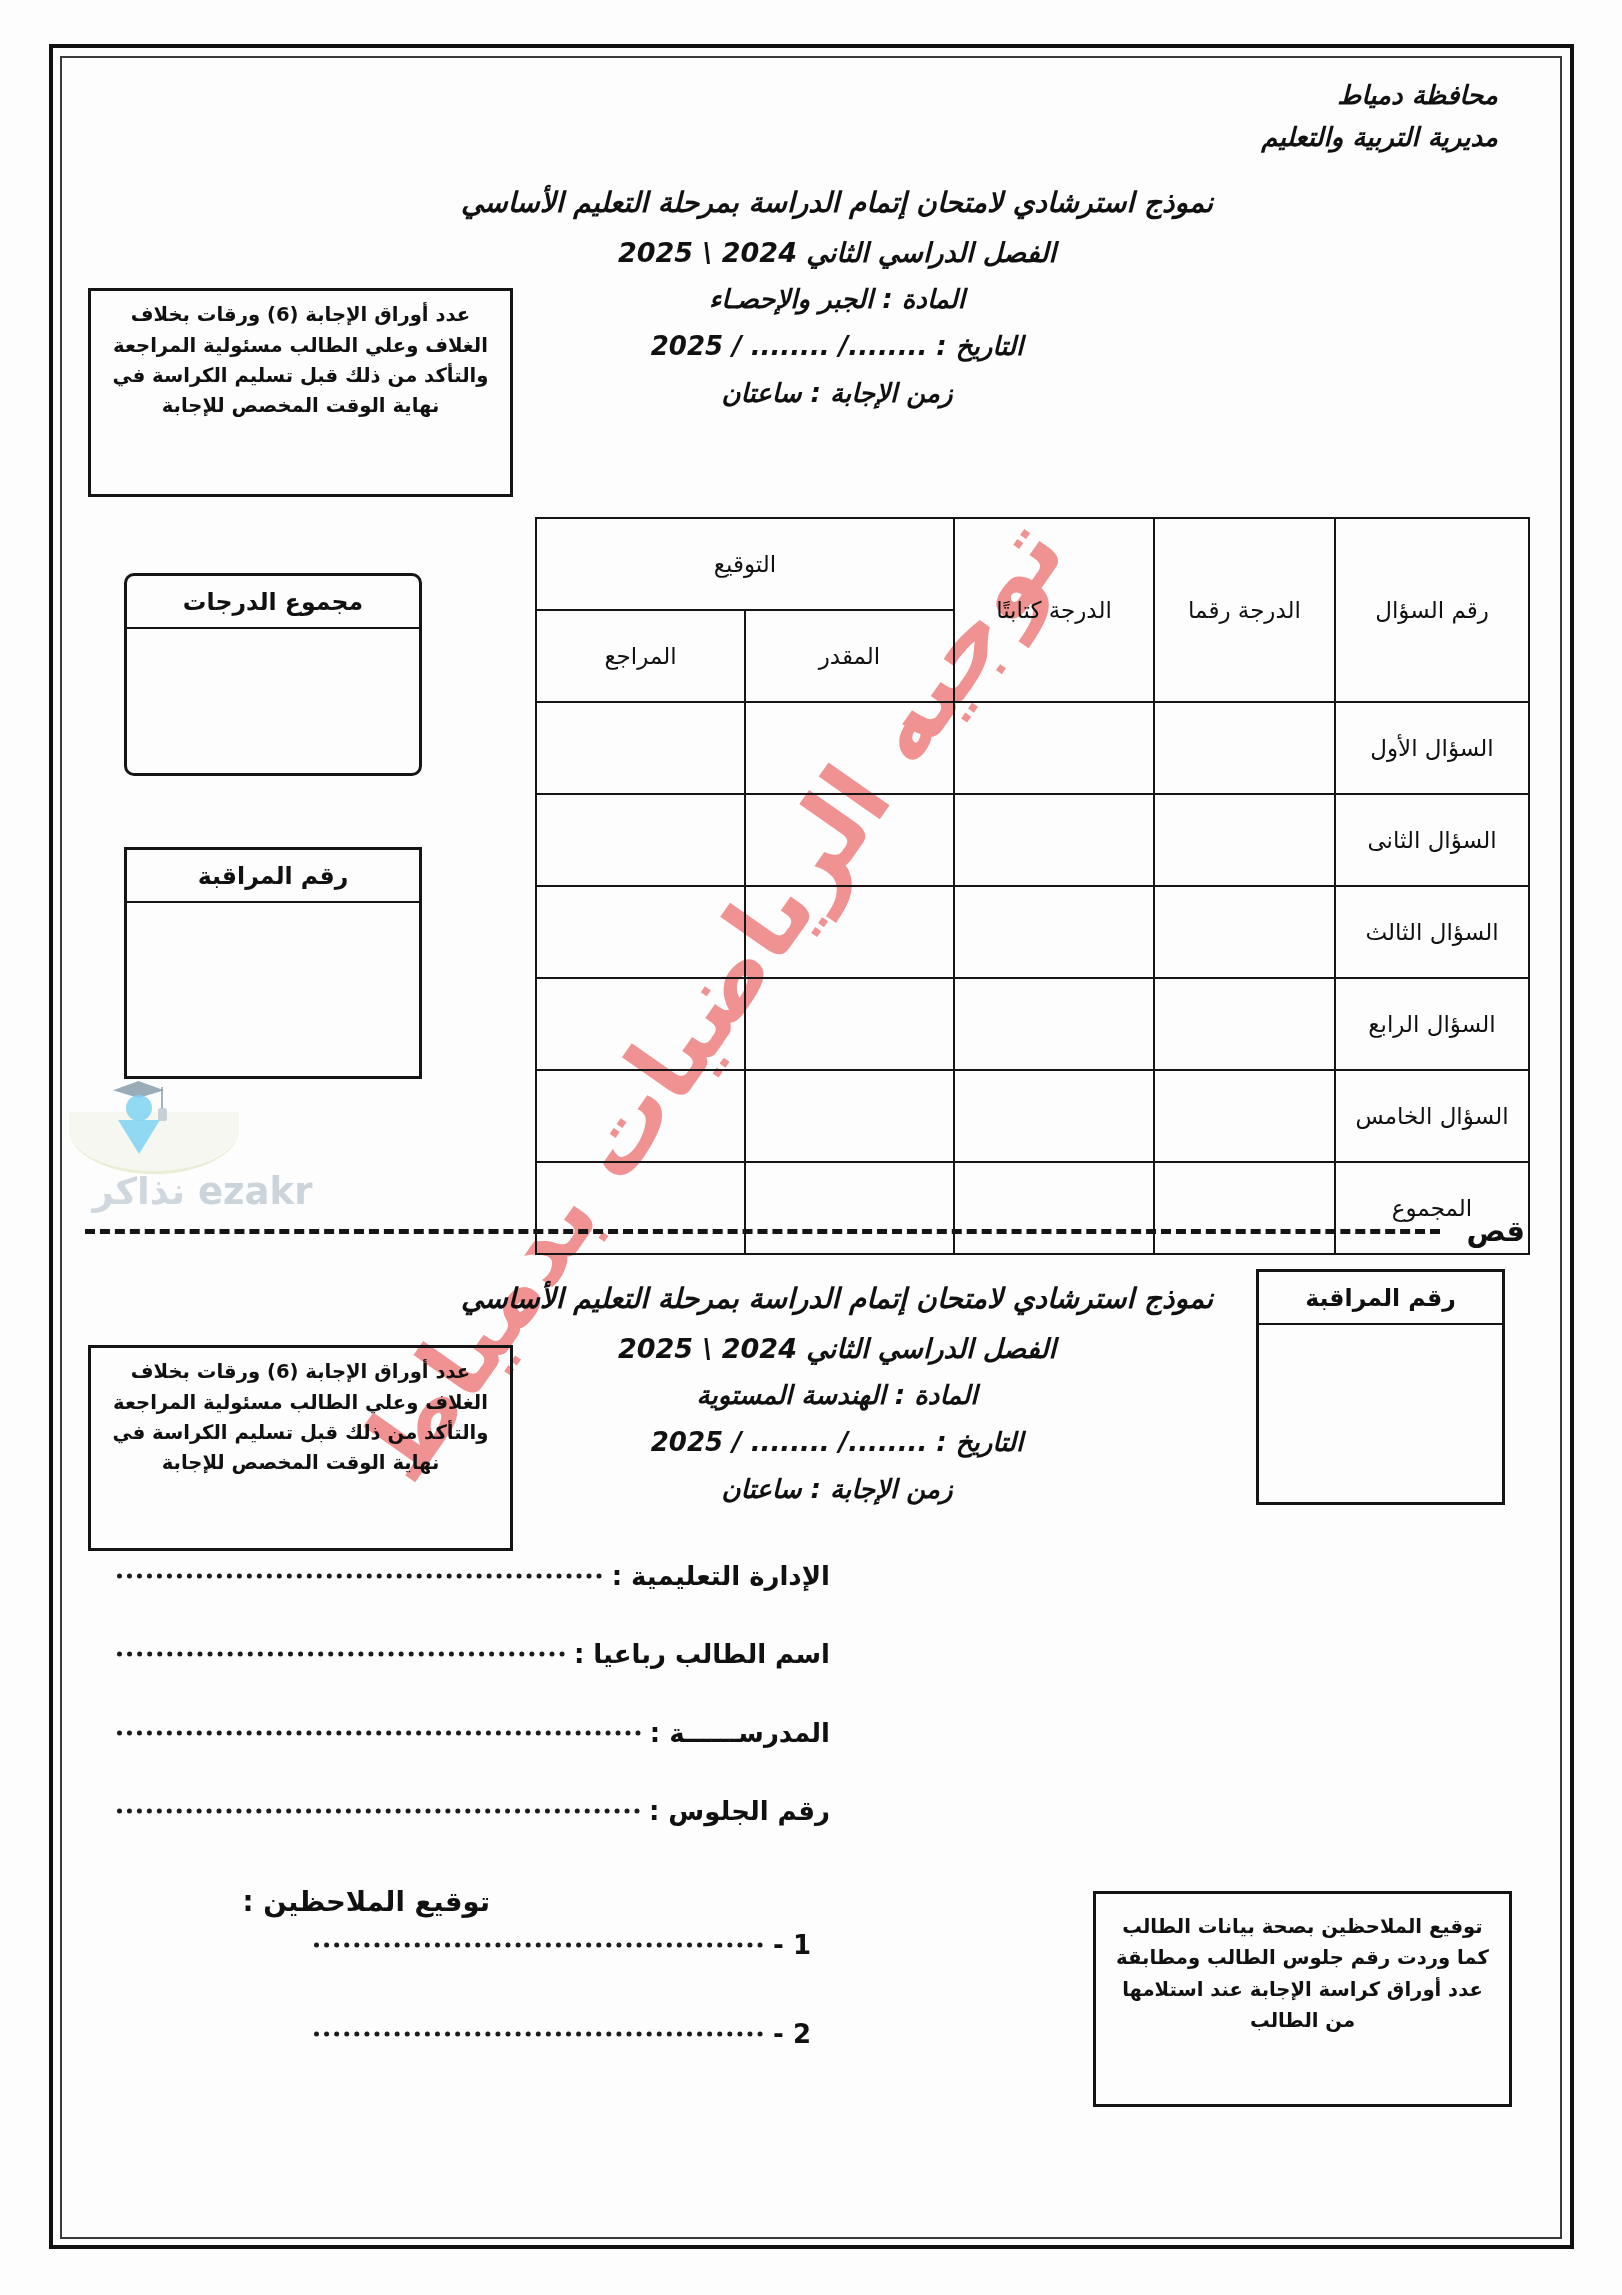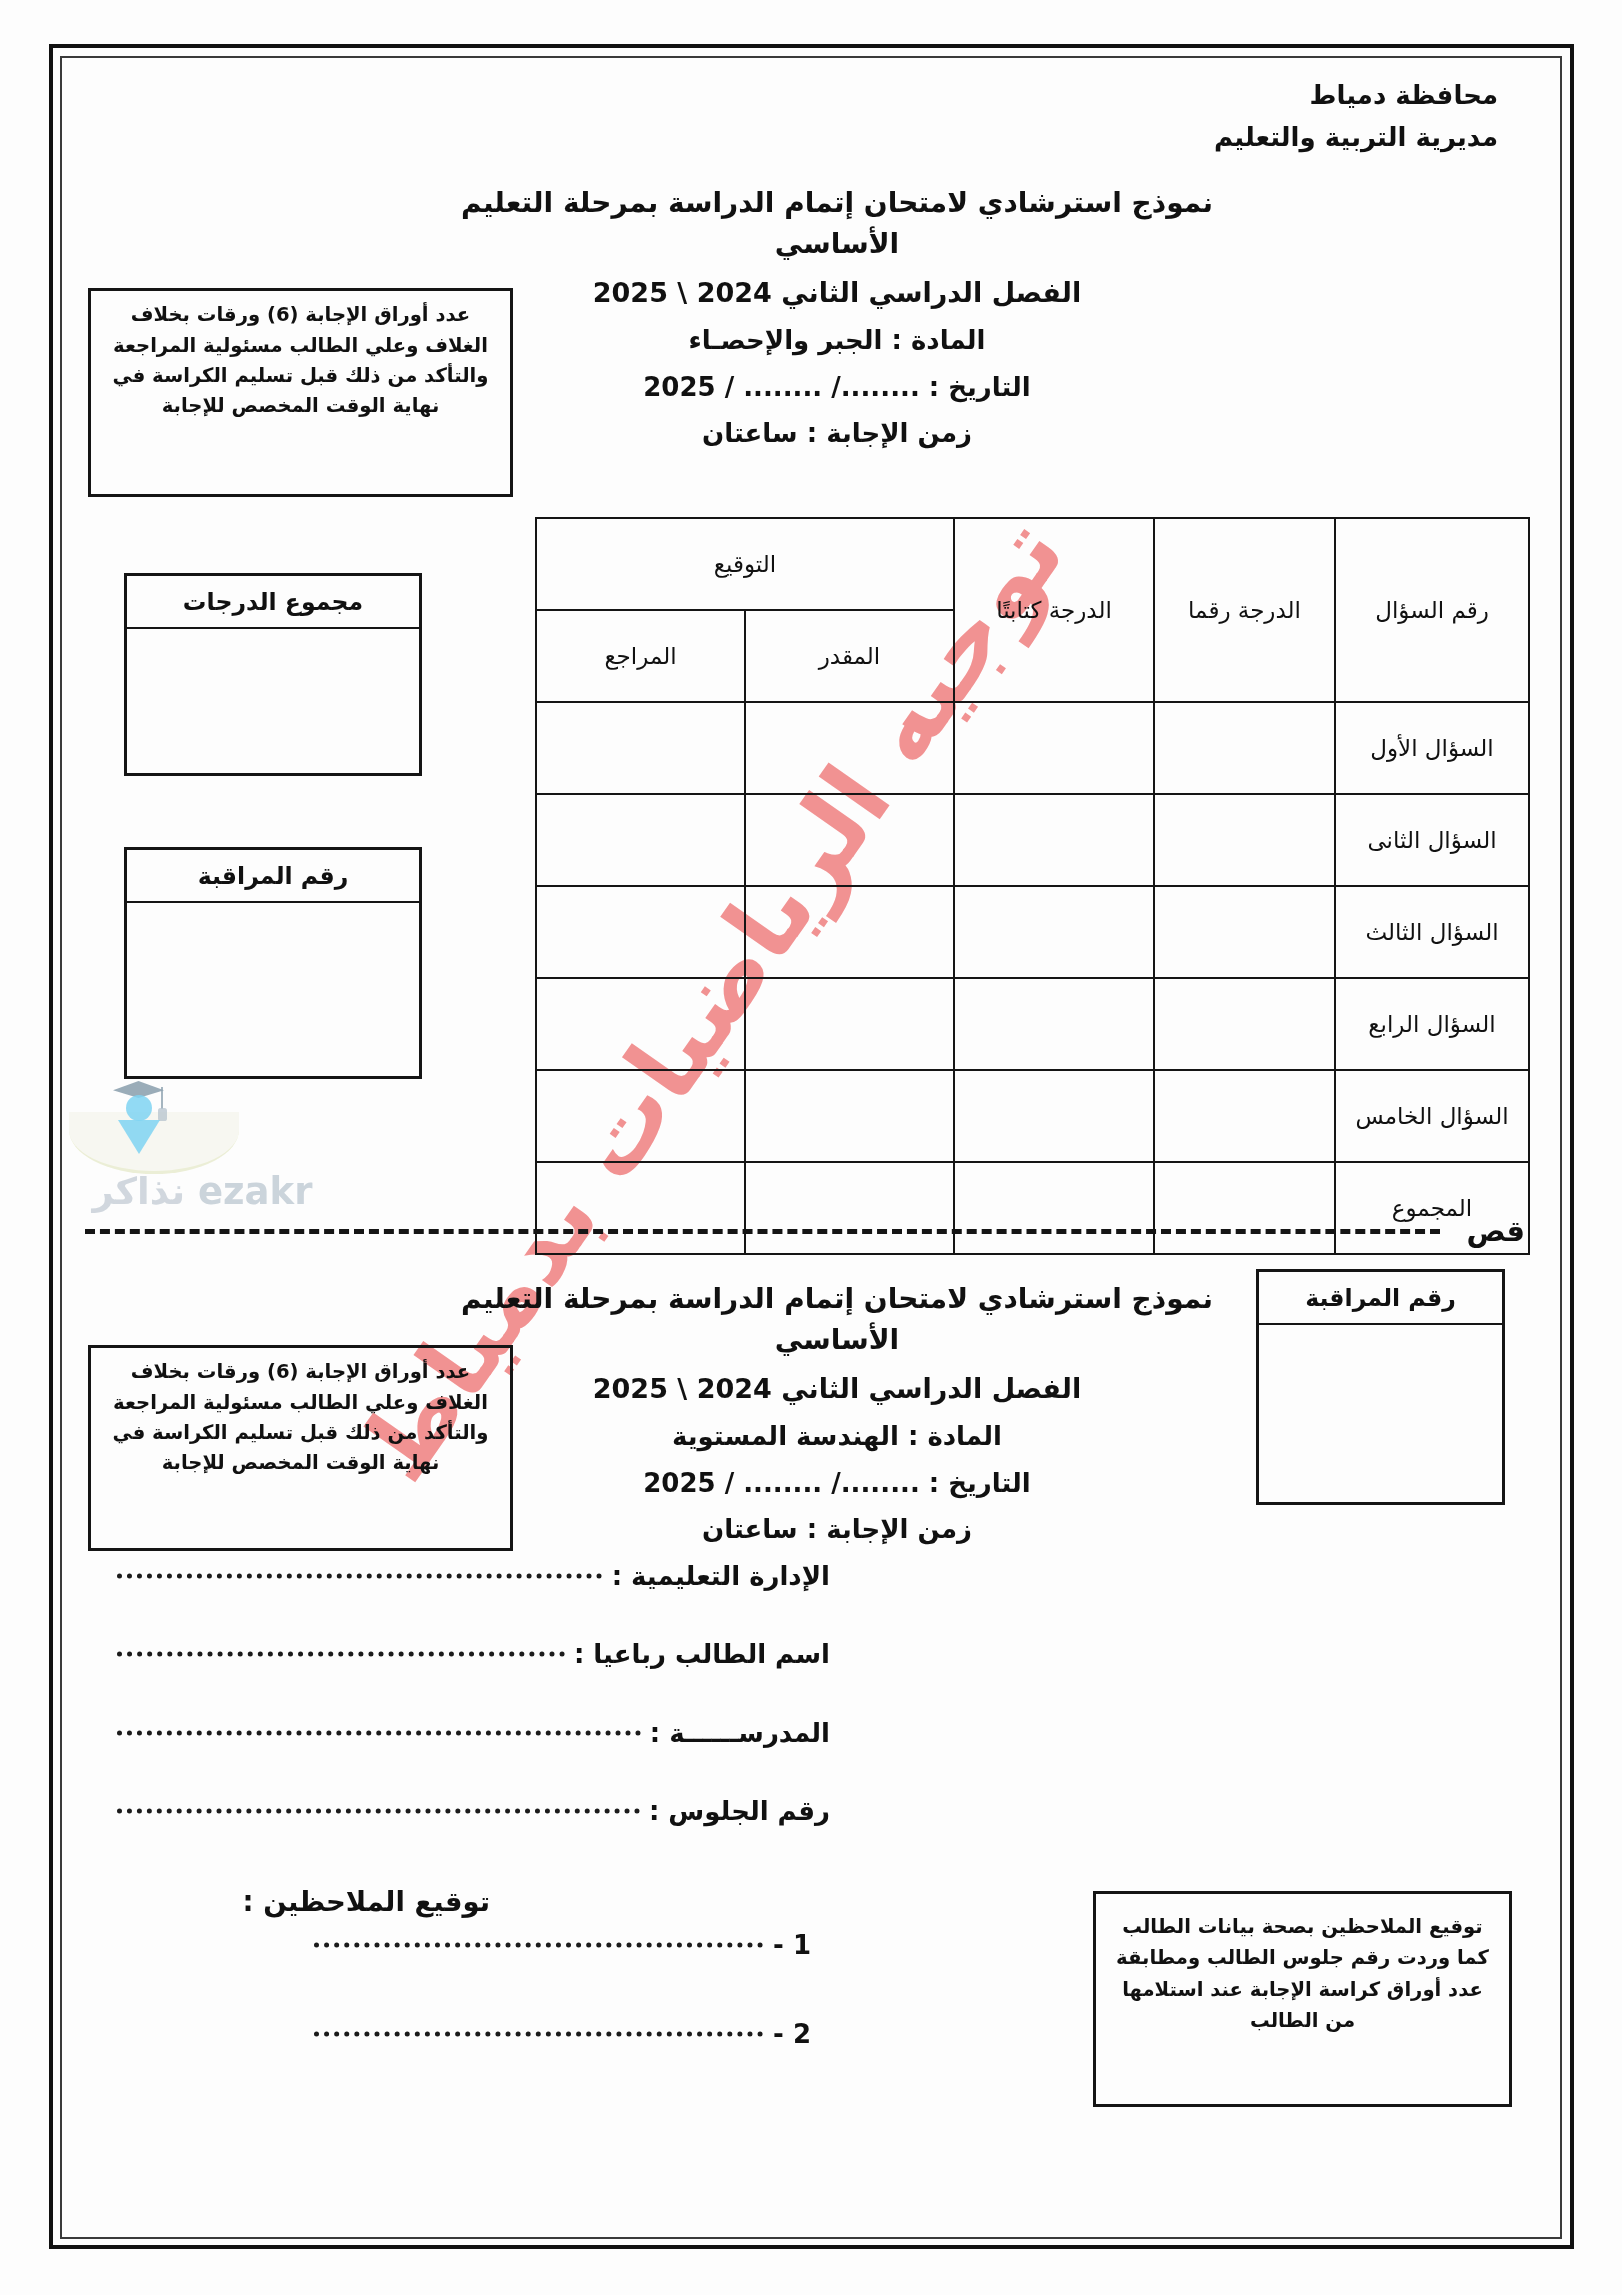--- a/index.html
+++ b/index.html
@@ -147,6 +147,7 @@
     direction: rtl;
     font-weight: 700;
     line-height: 1.45;
+    font-style: italic;
   }
   #hdr-authority {
     right: 124px;

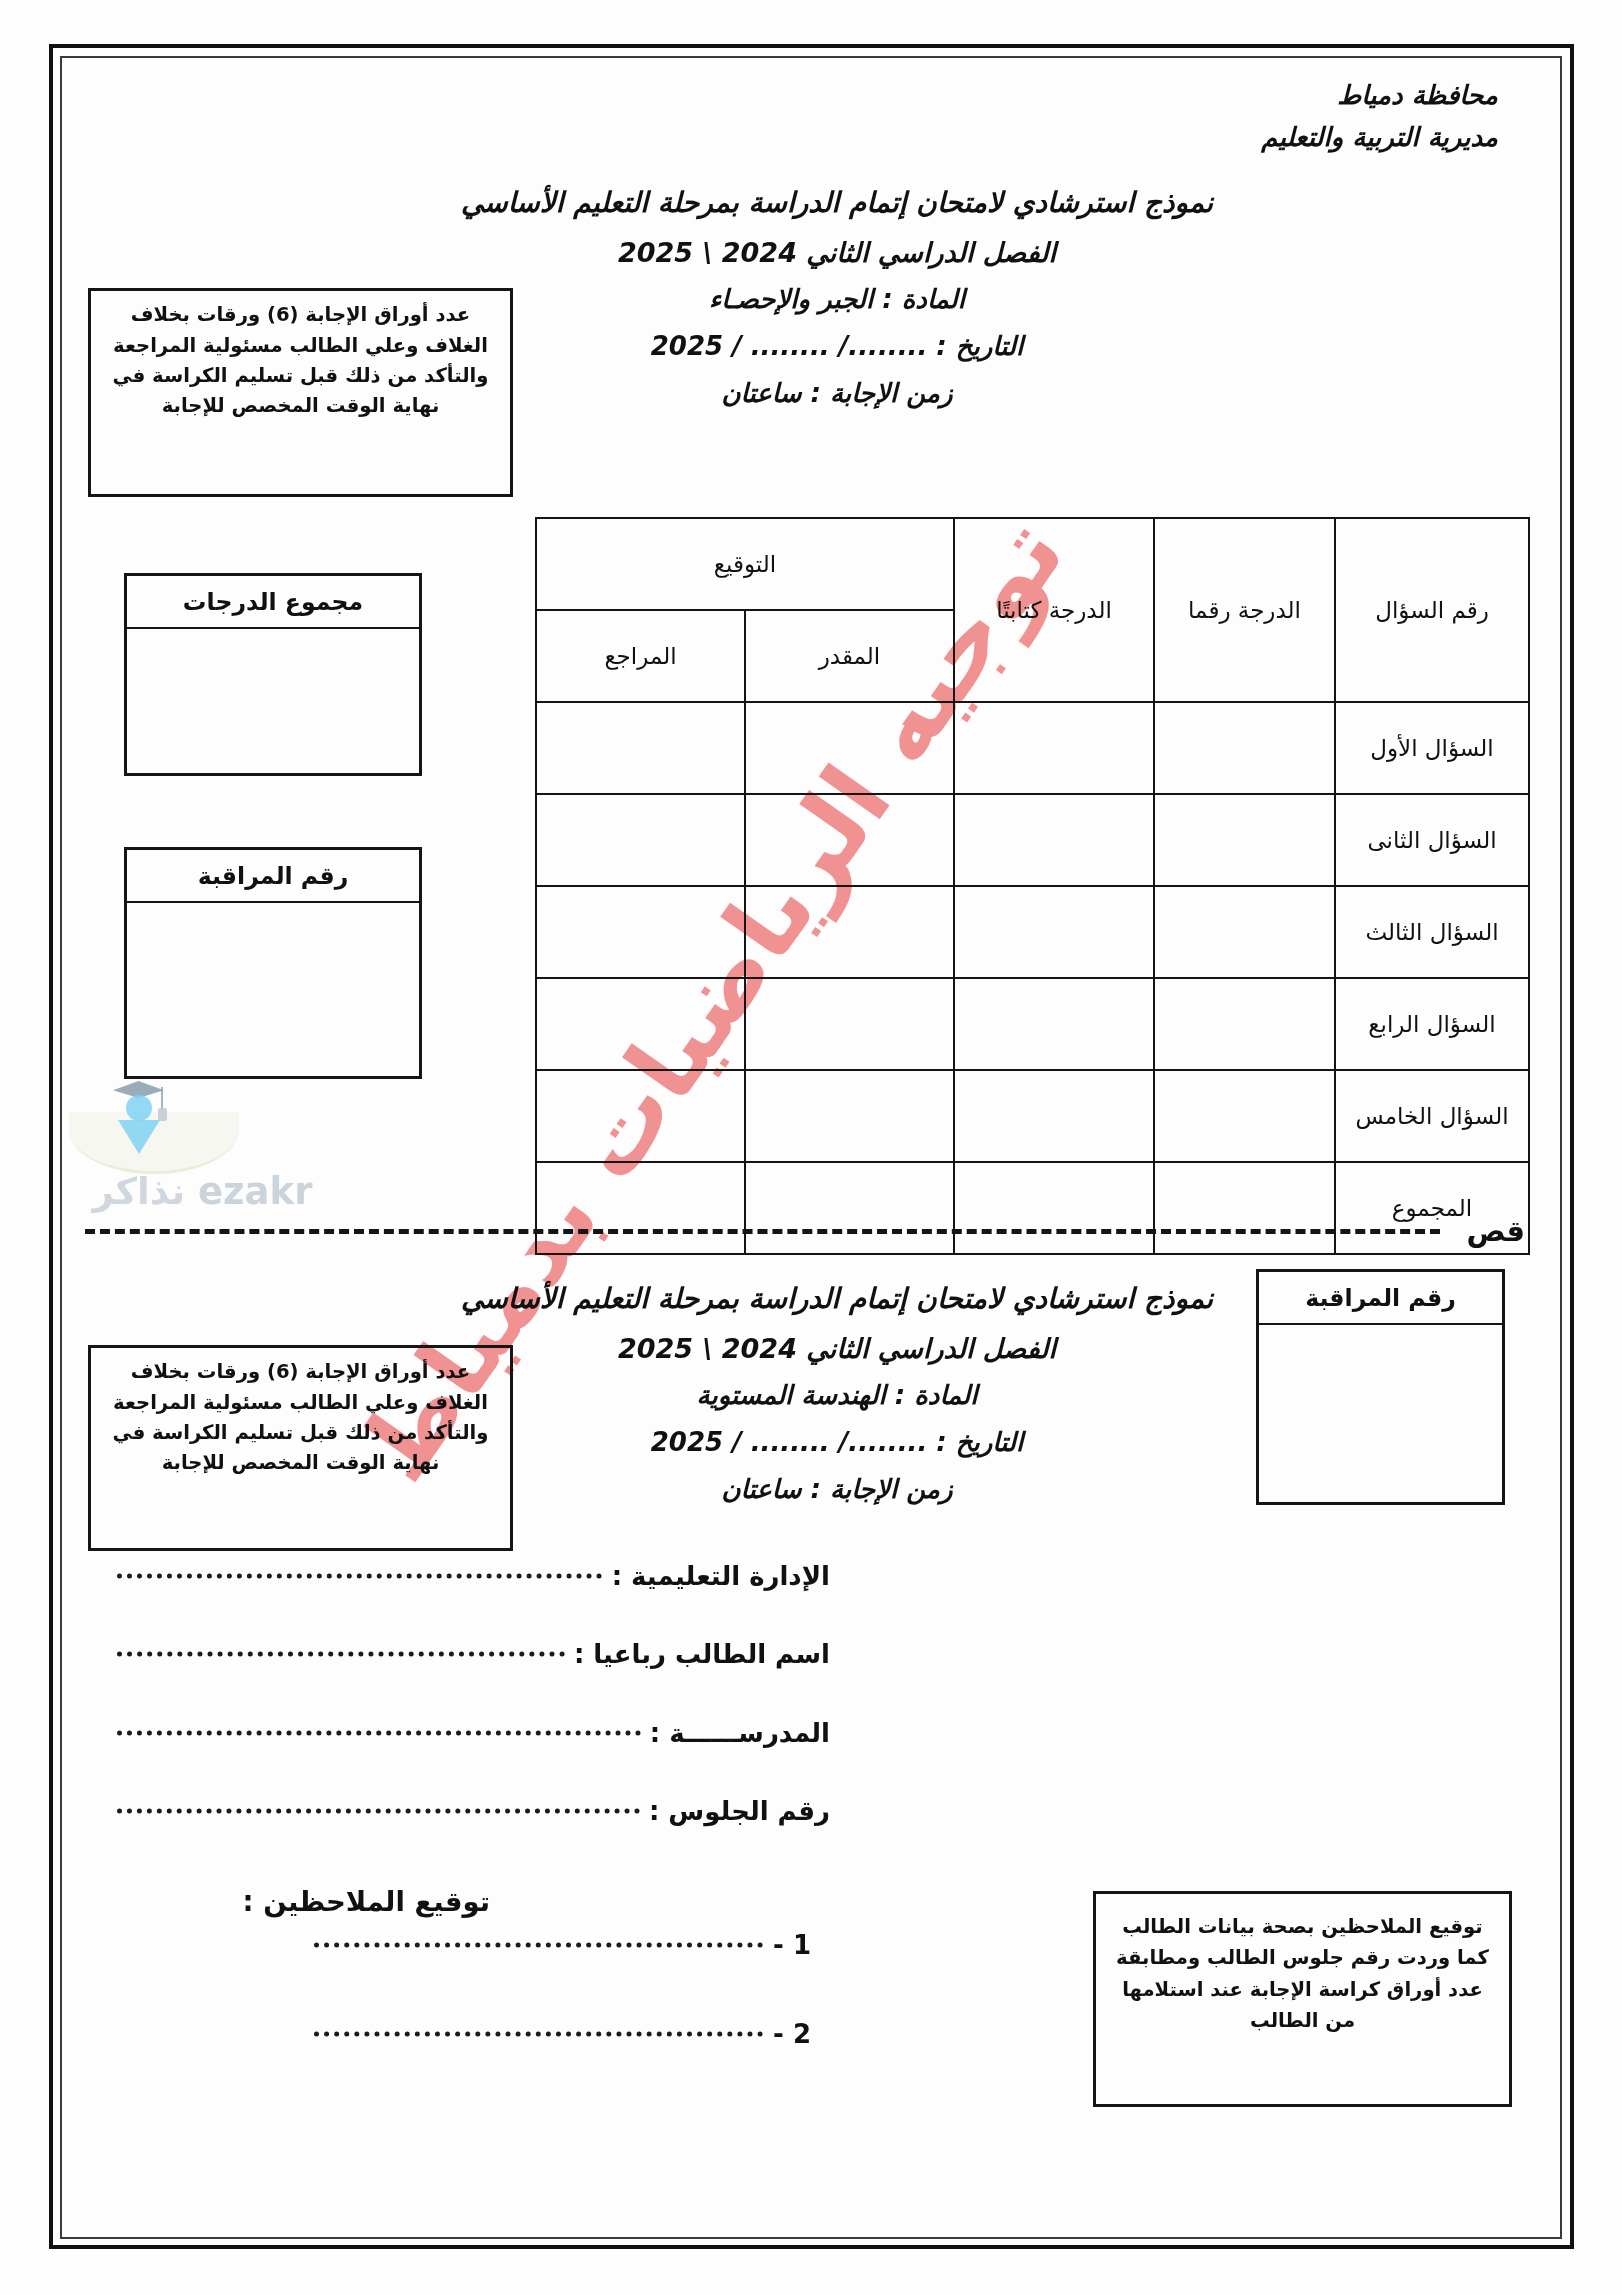--- a/index.html
+++ b/index.html
@@ -203,7 +203,7 @@
     direction: rtl;
   }
   .stack-box .body { height: calc(100% - 54px); }
-  #box-total { left: 124px; top: 573px; width: 298px; height: 203px; }
+  #box-total { left: 124px; top: 573px; width: 298px; height: 203px; border-radius: 10px; }
   #box-watch-top { left: 124px; top: 847px; width: 298px; height: 232px; }
   #box-watch-bottom { left: 1256px; top: 1269px; width: 249px; height: 236px; }
 

